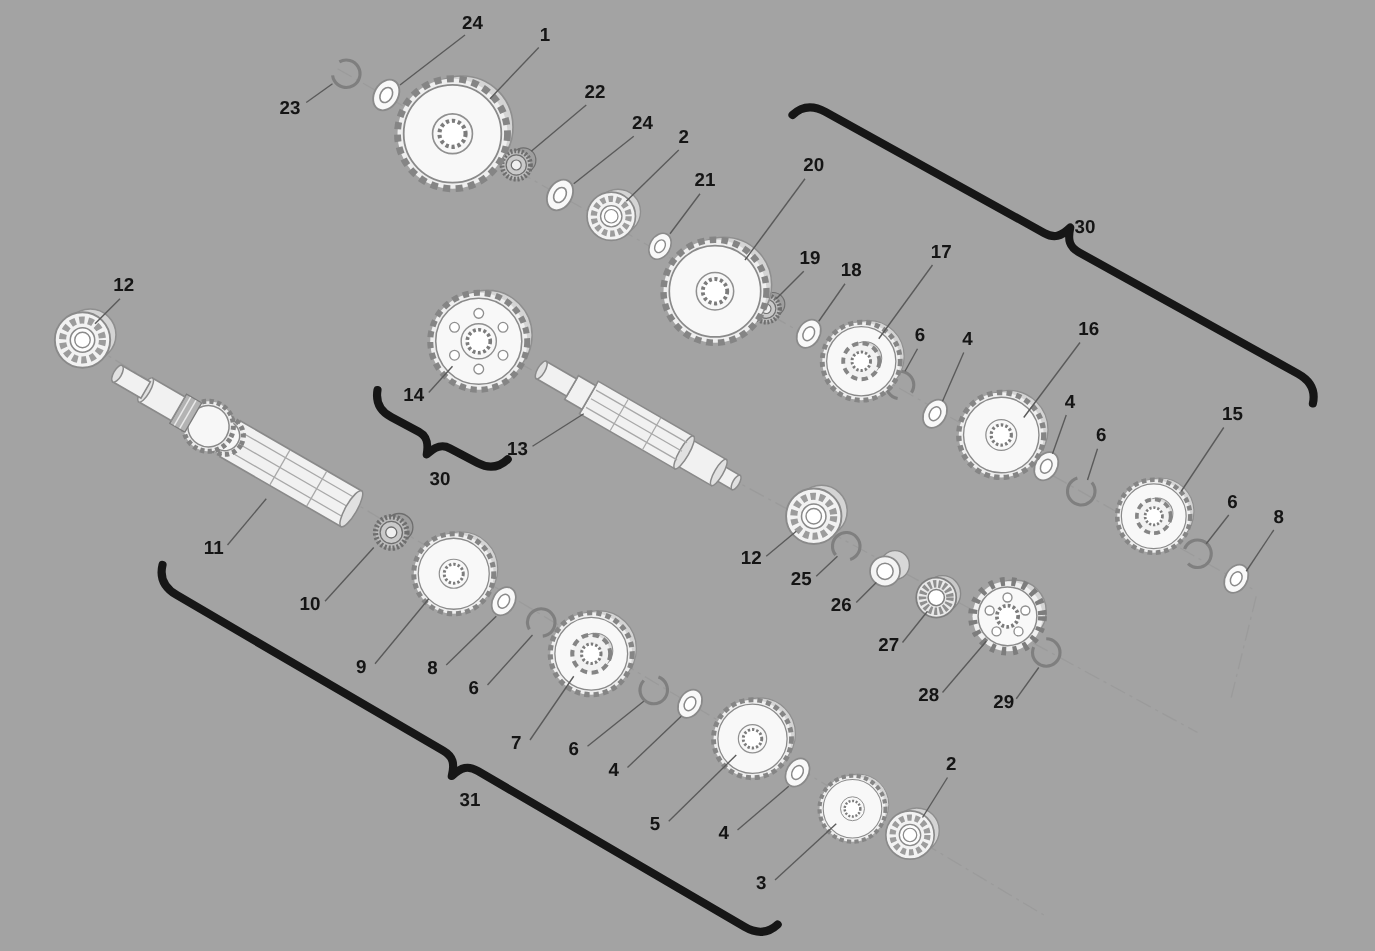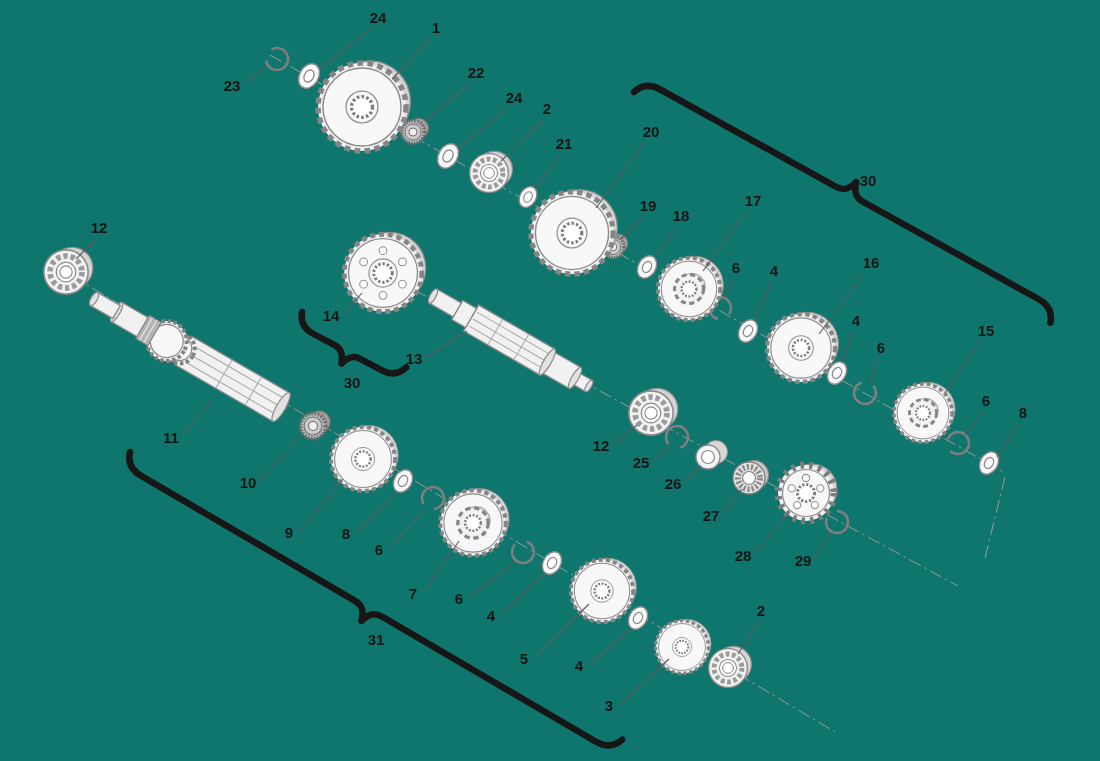--- a/index.html
+++ b/index.html
@@ -4,7 +4,7 @@
 <title>Diagram</title>
 <style>
   html,body{margin:0;padding:0;background:#ffffff;}
-  .stage{position:relative;width:1100px;height:761px;background:#0f766e;overflow:hidden;
+  .stage{position:relative;width:1100px;height:761px;background:#a3a3a3;overflow:hidden;
          font-family:"Liberation Sans",sans-serif;}
   svg{display:block;}
   text.callout{font-family:"Liberation Sans",sans-serif;font-size:15px;font-weight:bold;fill:#151515;}

